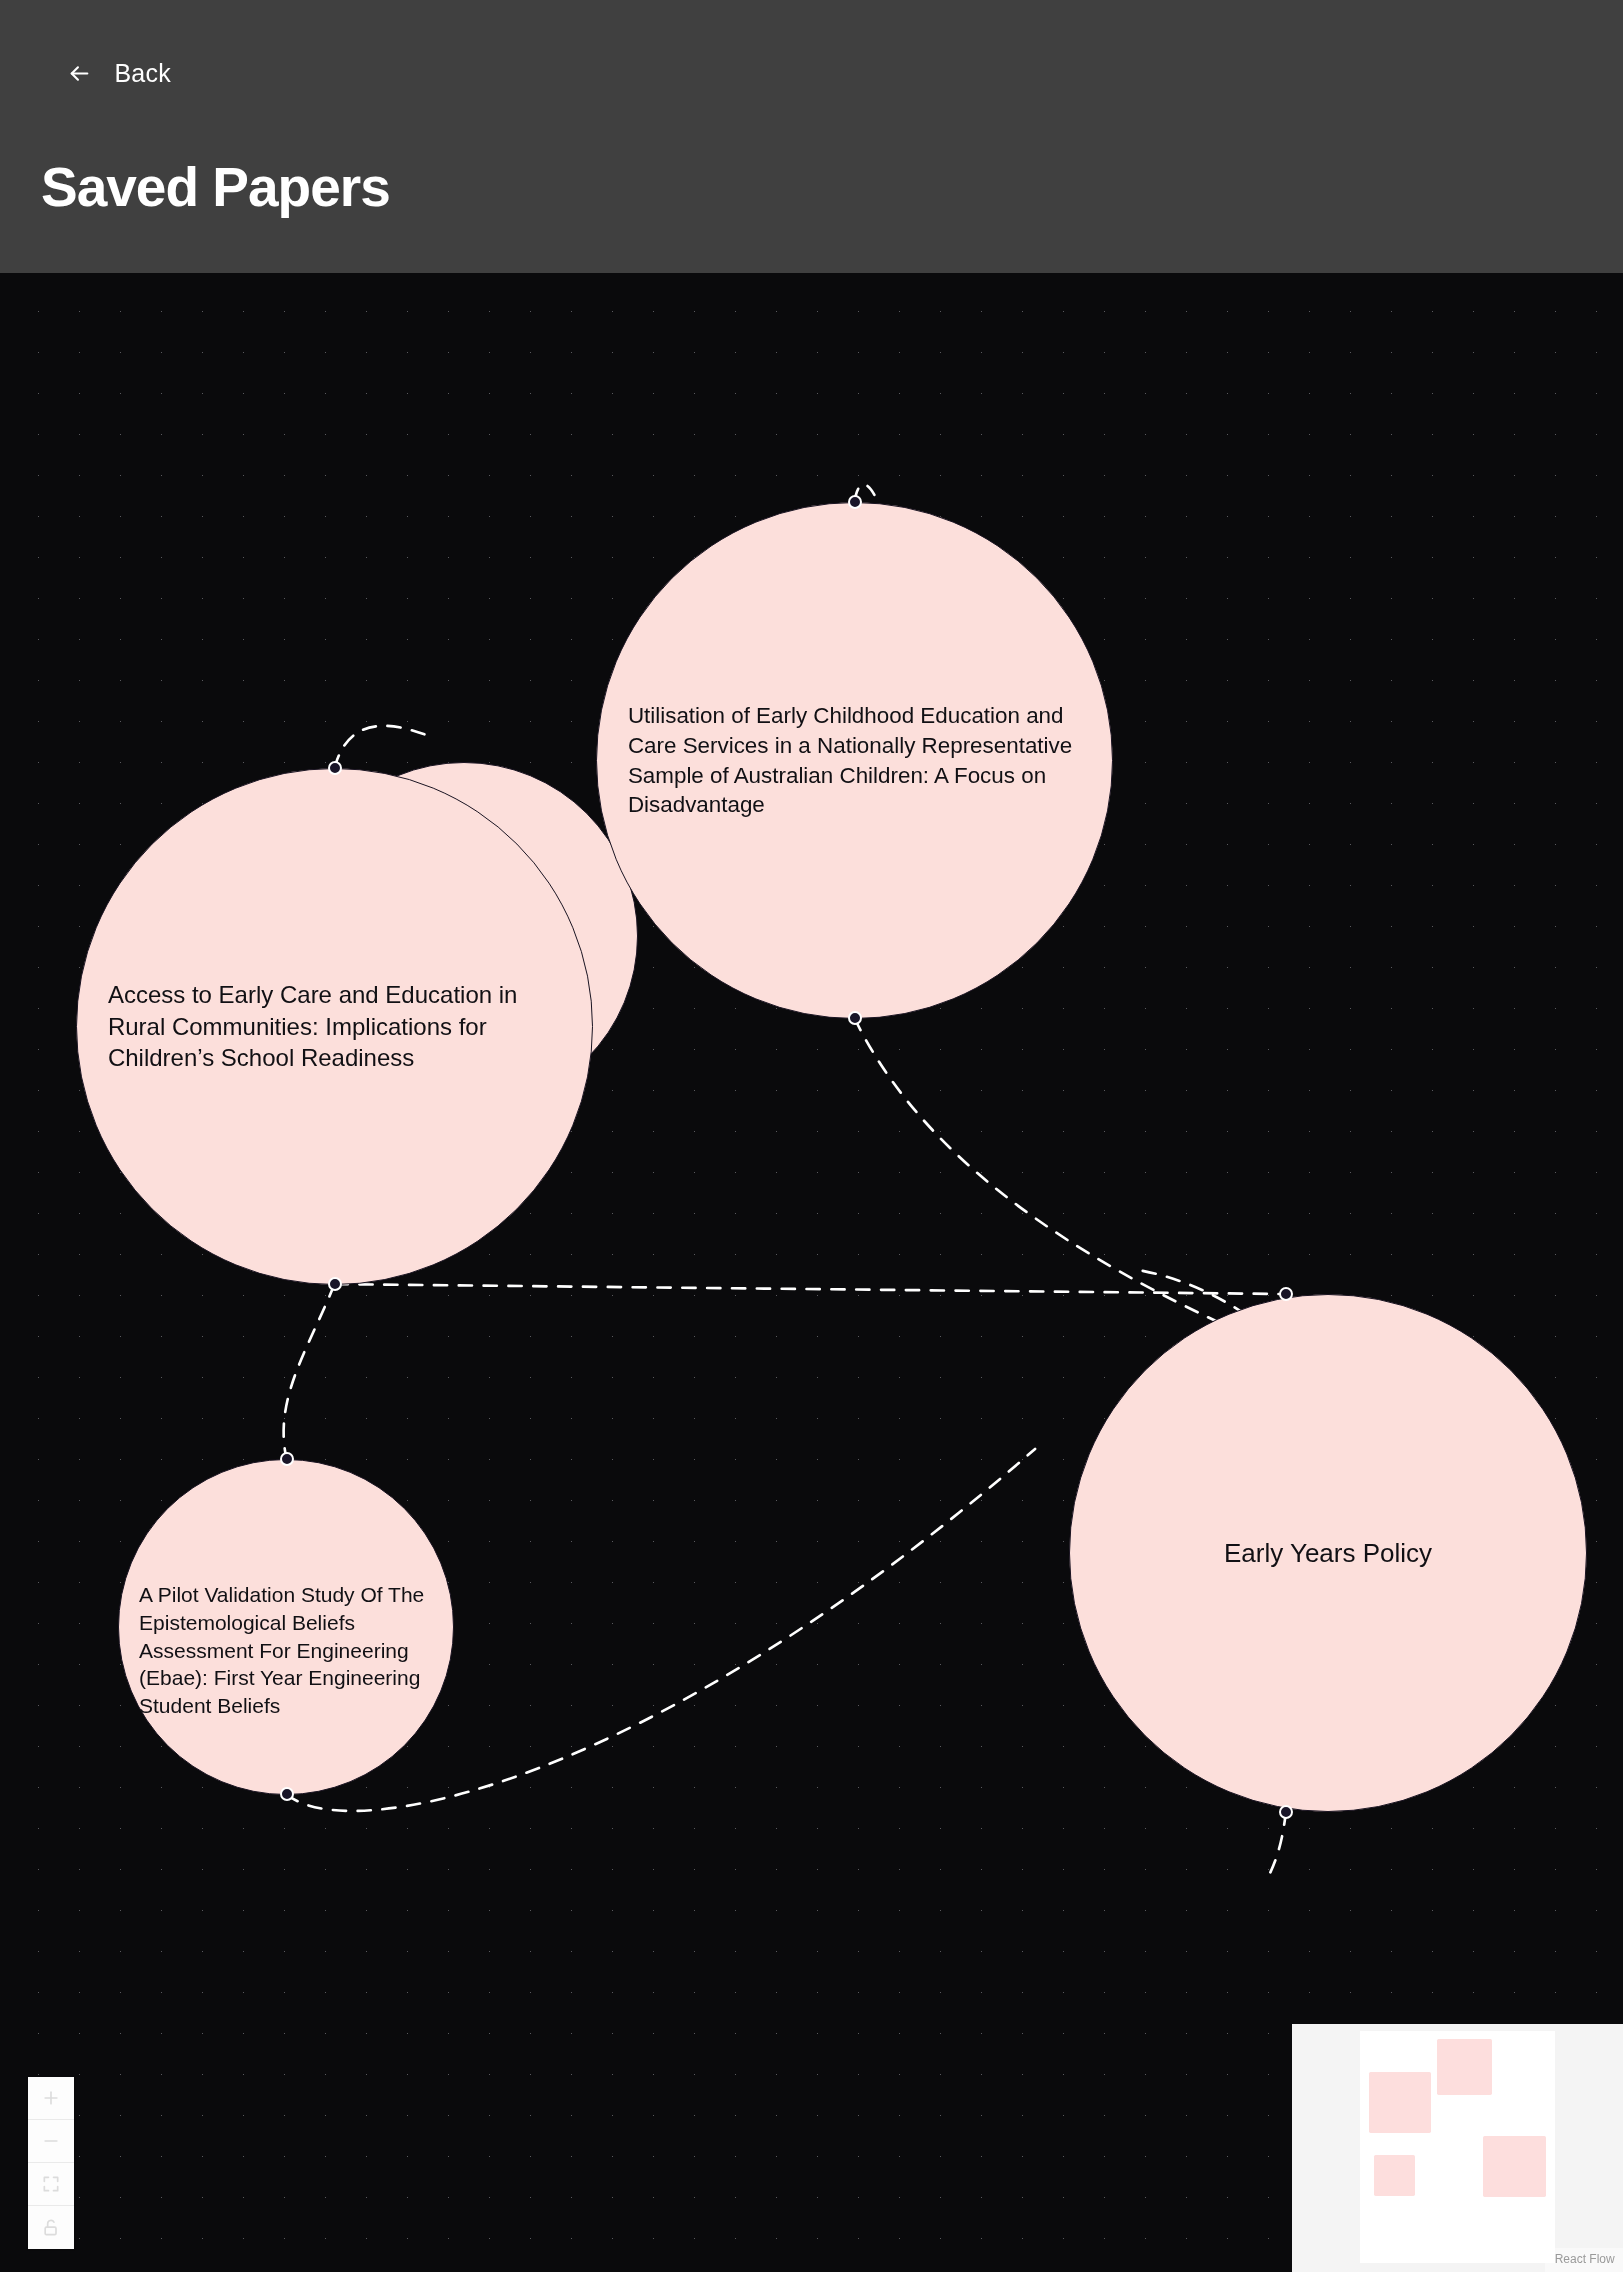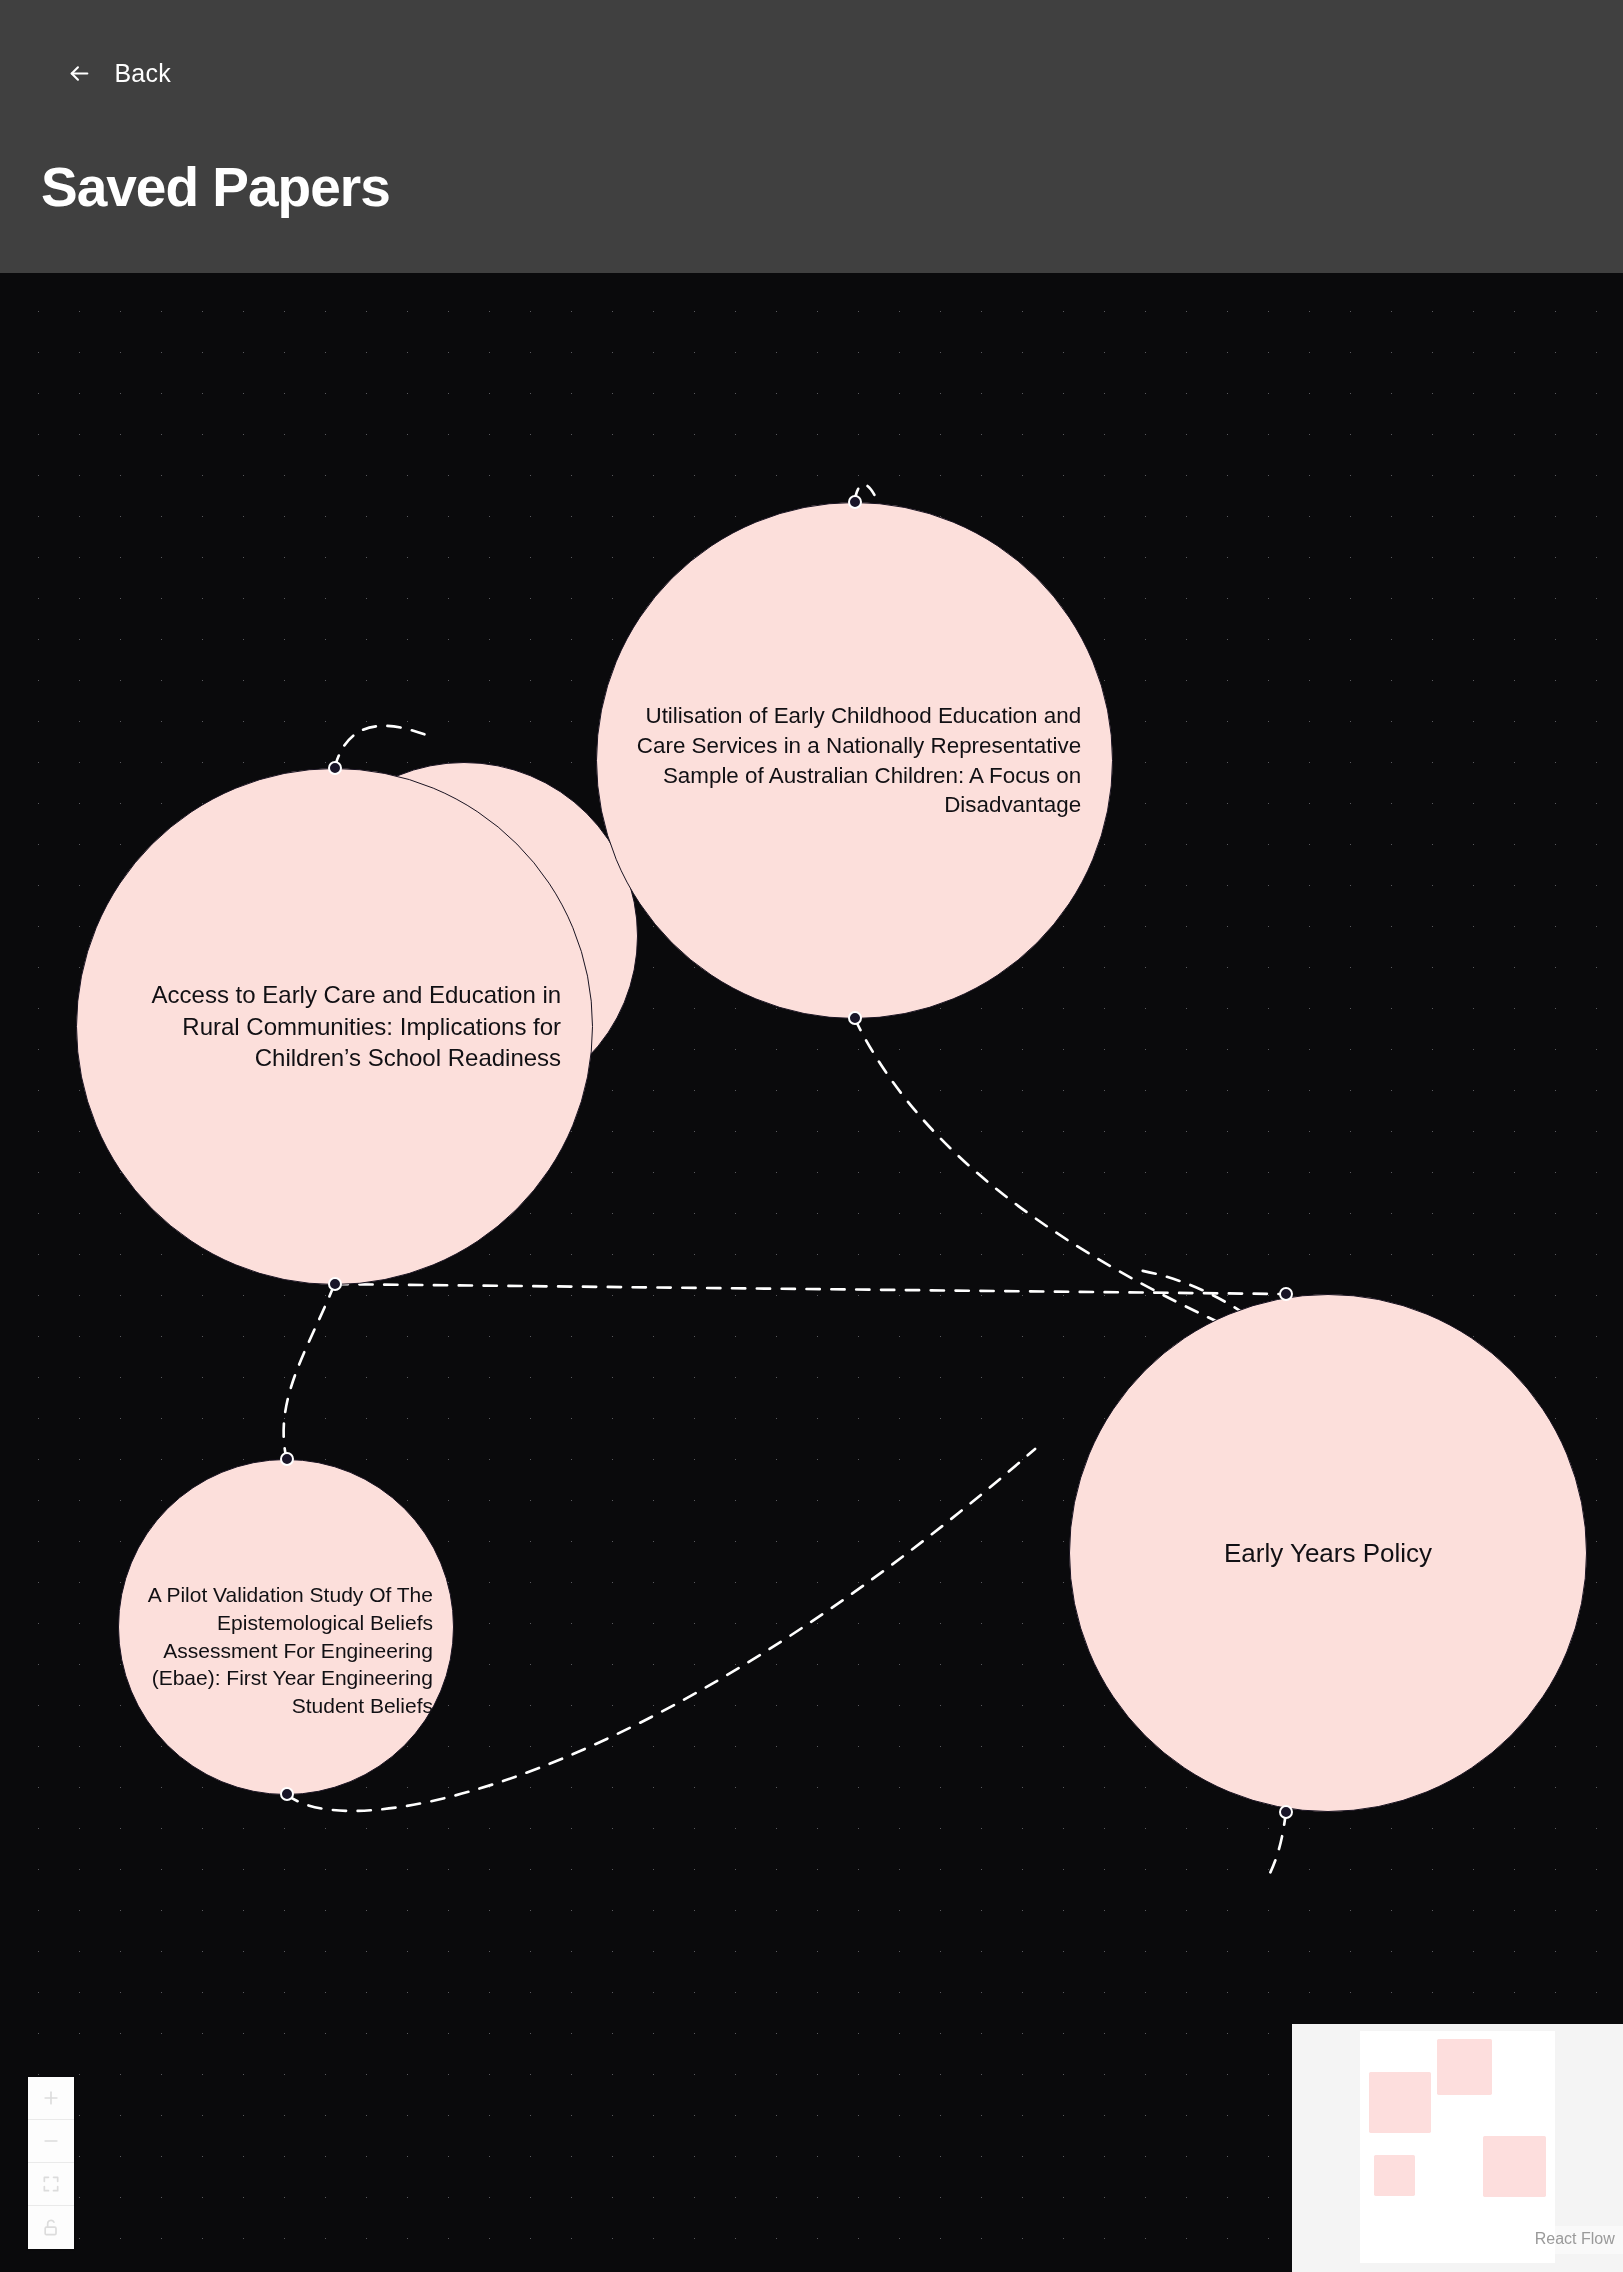--- a/index.html
+++ b/index.html
@@ -43,7 +43,7 @@
     border: 1.2px solid #1a1422;
     display: flex; align-items: center; justify-content: center;
     color: #111014;
-    text-align: right;
+    text-align: left;
     cursor: grab;
     z-index: 10;
   }

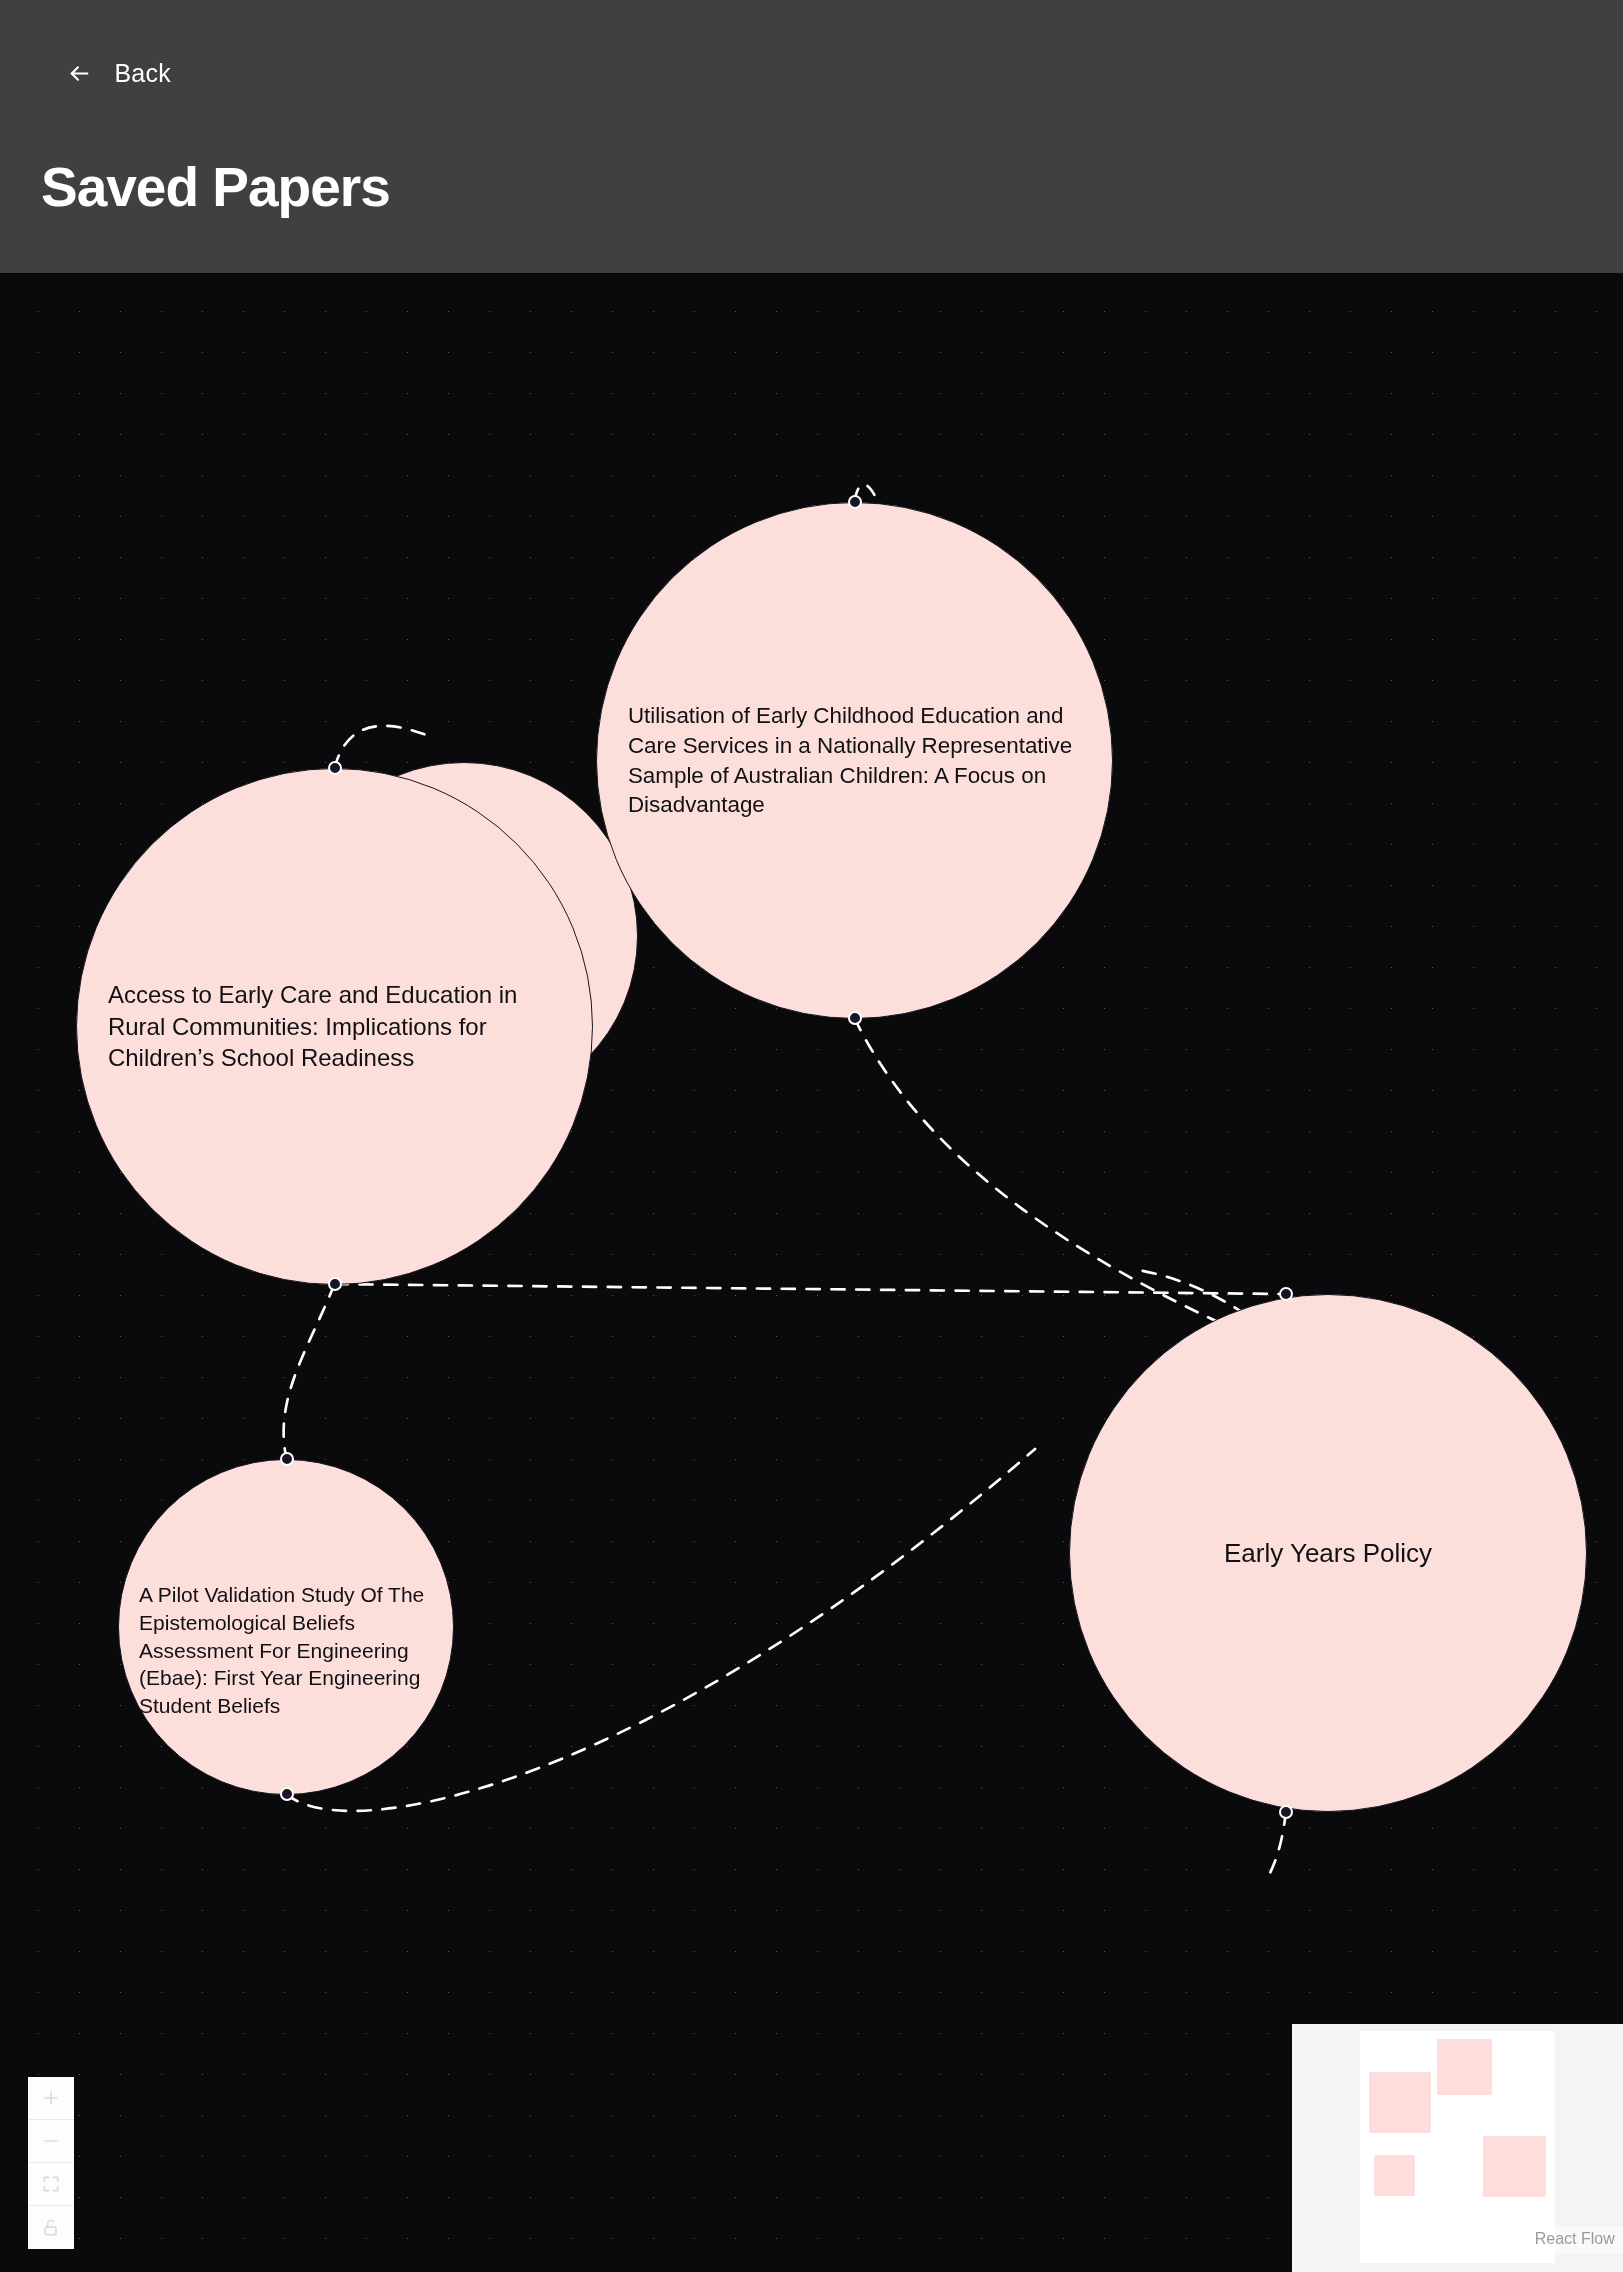--- a/index.html
+++ b/index.html
@@ -87,9 +87,9 @@
   .mm-viewport { position: absolute; background: #ffffff; }
   .mm-node { position: absolute; background: #fddedd; border-radius: 1.7px; }
   .rf-attribution {
-    position: absolute; right: 0; bottom: 18px;
+    position: absolute; right: 0; bottom: 0;
     background: rgba(255,255,255,.45);
-    color: #9a9a9a; font-size: 16px; line-height: 1;
+    color: #9a9a9a; font-size: 12px; line-height: 1;
     padding: 5.8px 8.3px 6.6px 10px;
     z-index: 70; text-decoration: none;
   }

